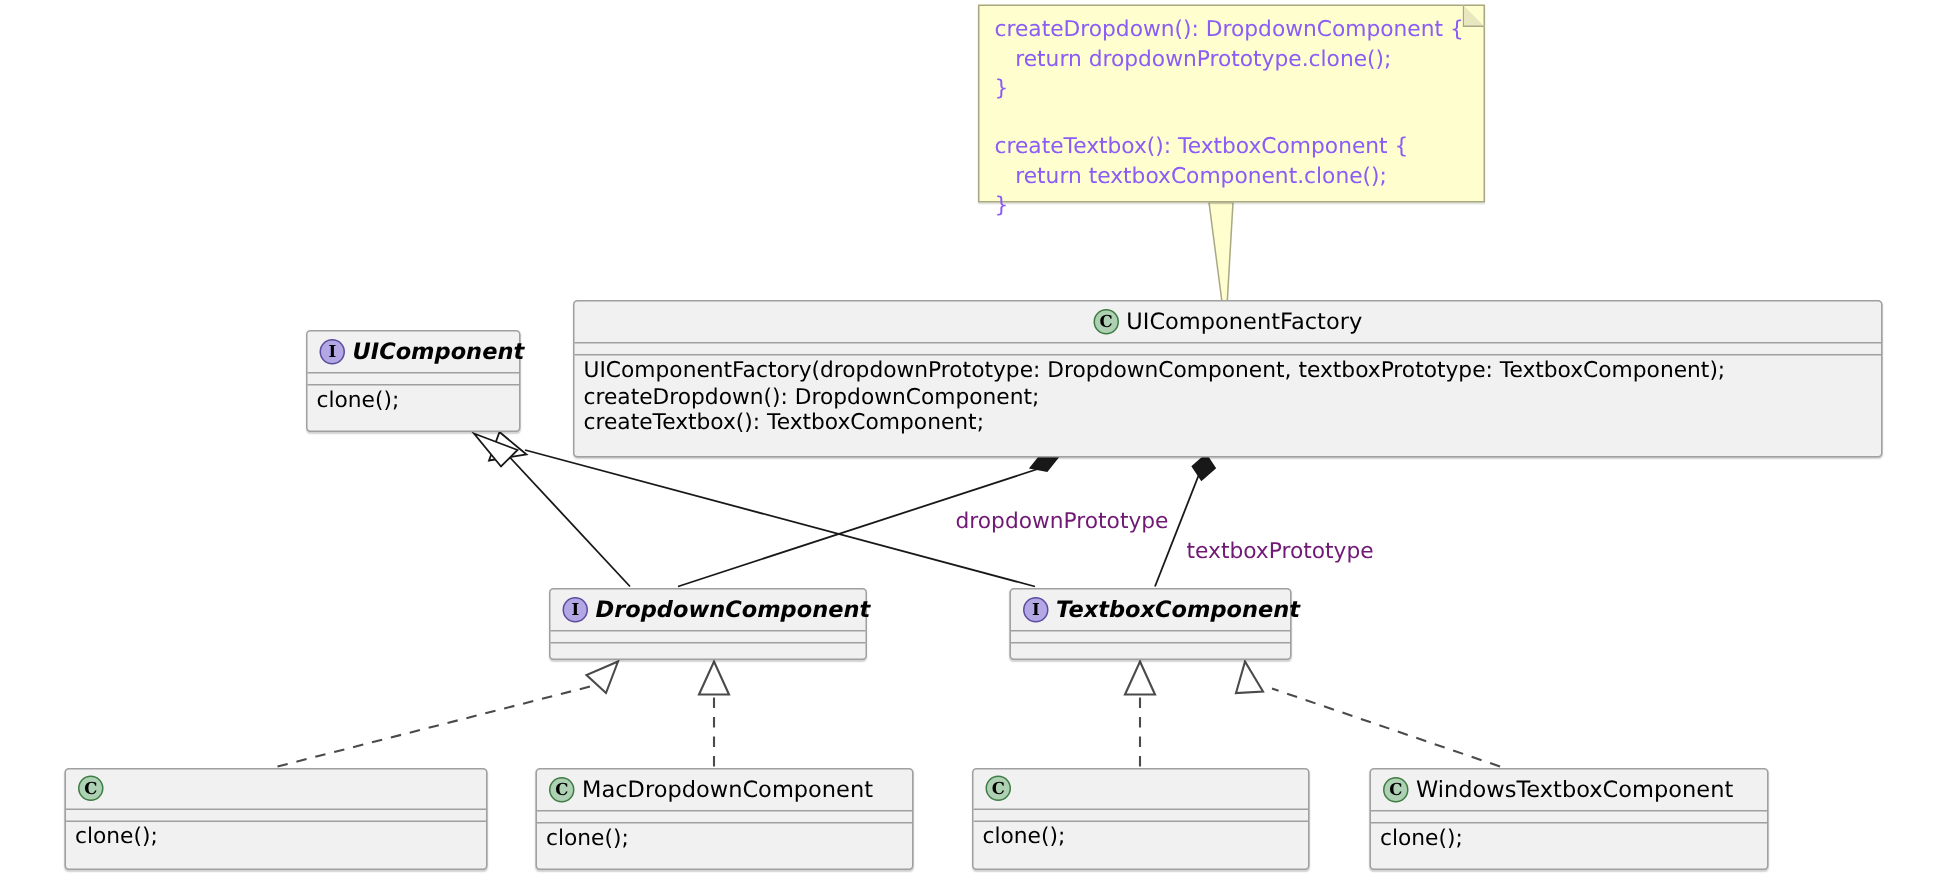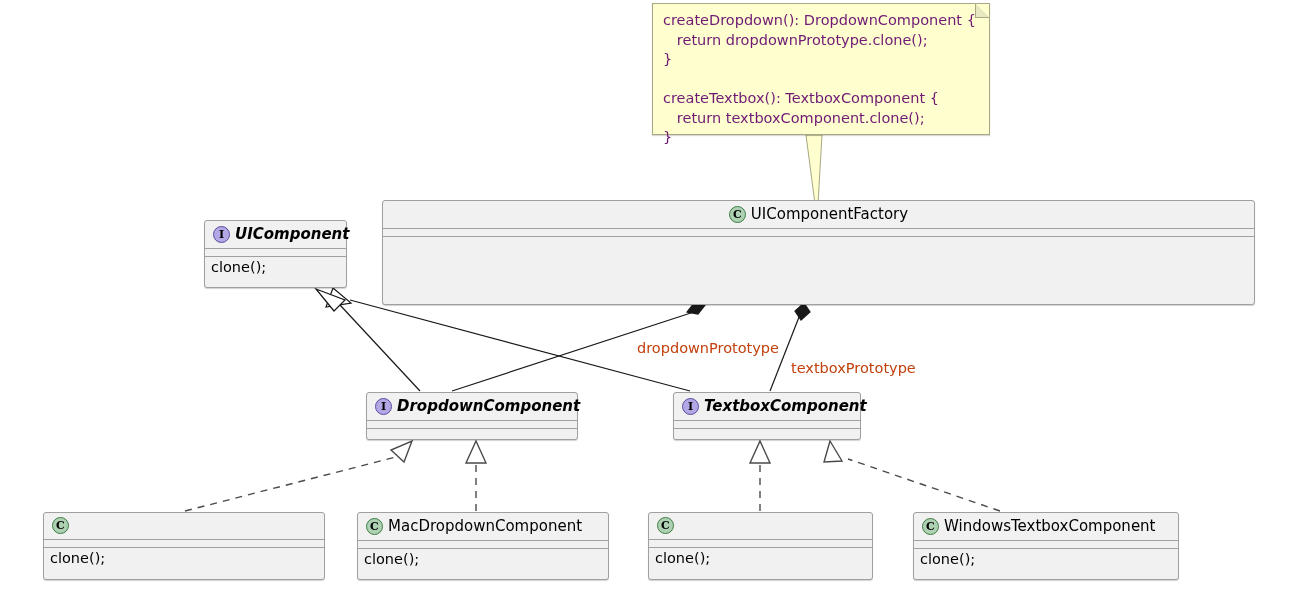--- a/index.html
+++ b/index.html
@@ -68,7 +68,7 @@
     padding:7px 10px 6px 10px;
     font-size:14.5px;
     line-height:19.5px;
-    color:#701a75;
+    color:#8b5cf6;
     white-space:pre;
   }
   #note .fold{

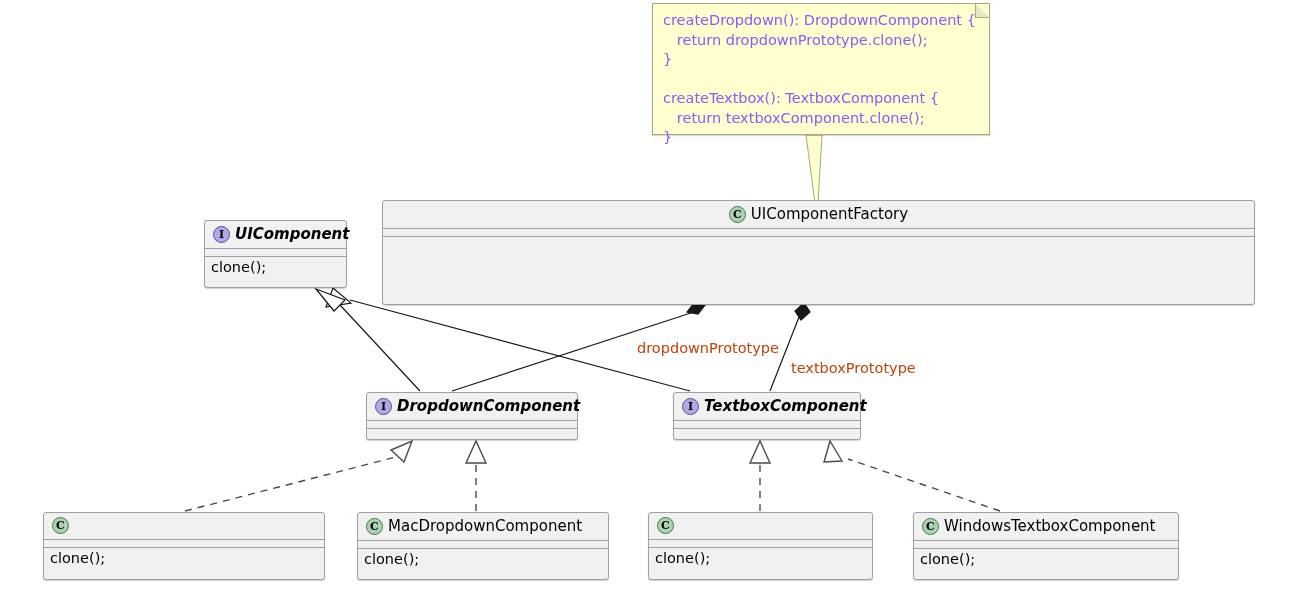--- a/index.html
+++ b/index.html
@@ -142,6 +142,11 @@
     <div class="sep"></div>
     <div class="compart empty"></div>
     <div class="sep"></div>
+    <div class="compart">
+      <span class="mline">UIComponentFactory(dropdownPrototype: DropdownComponent, textboxPrototype: TextboxComponent);</span>
+      <span class="mline">createDropdown(): DropdownComponent;</span>
+      <span class="mline">createTextbox(): TextboxComponent;</span>
+    </div>
   </div>
 
   <div class="umlbox" style="left:204px;top:220px;width:143px;height:68px;">

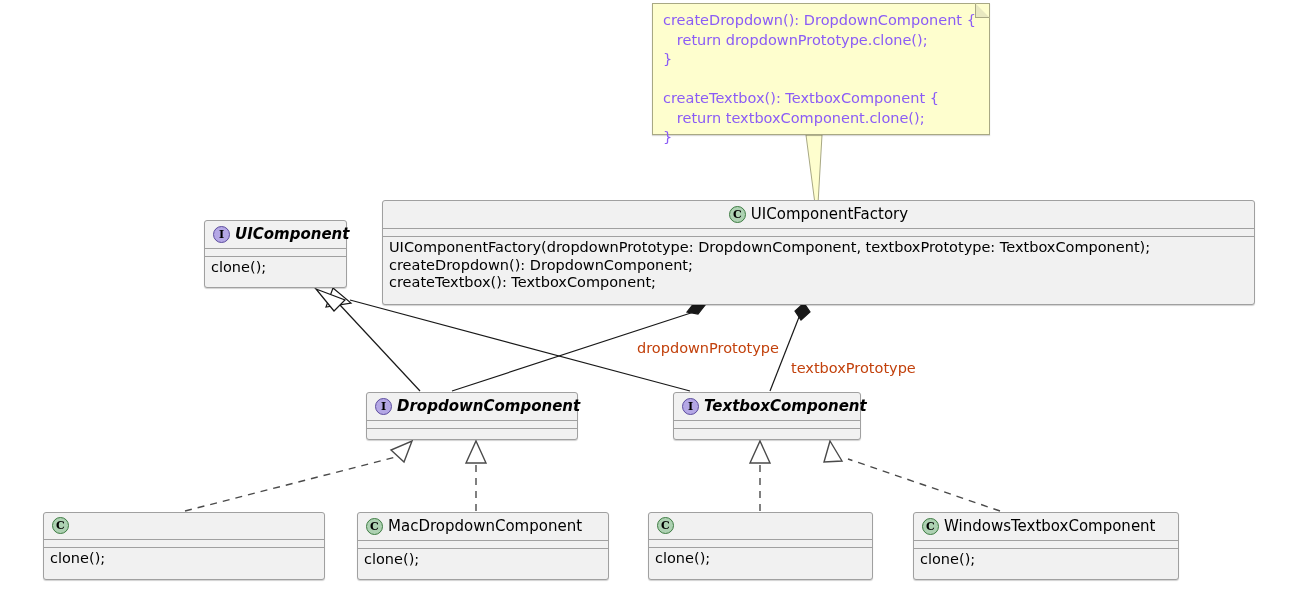--- a/index.html
+++ b/index.html
@@ -84,7 +84,7 @@
   .edgelabel{
     position:absolute;
     font-size:14.5px;
-    color:#c2410c;
+    color:#701a75;
     white-space:nowrap;
     background:transparent;
   }

